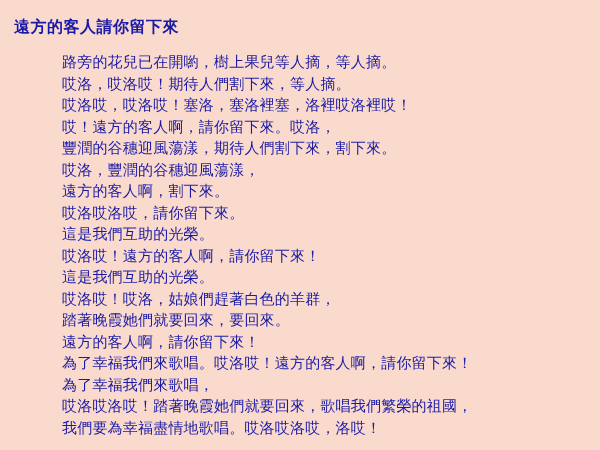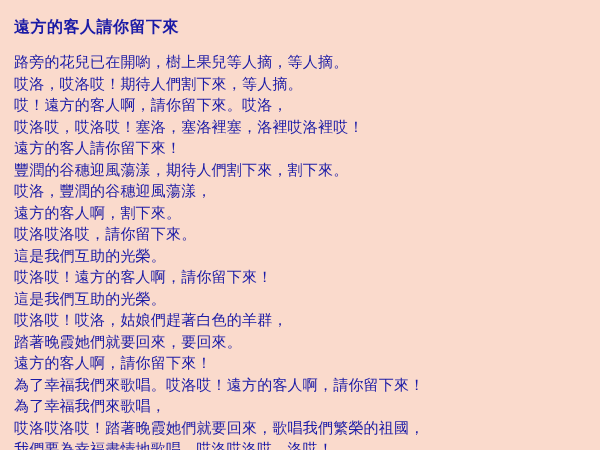--- a/index.html
+++ b/index.html
@@ -36,6 +36,7 @@
   }
   .lyric-line {
     white-space: pre;
+    margin-left: 48px;
   }
 </style>
 </head>

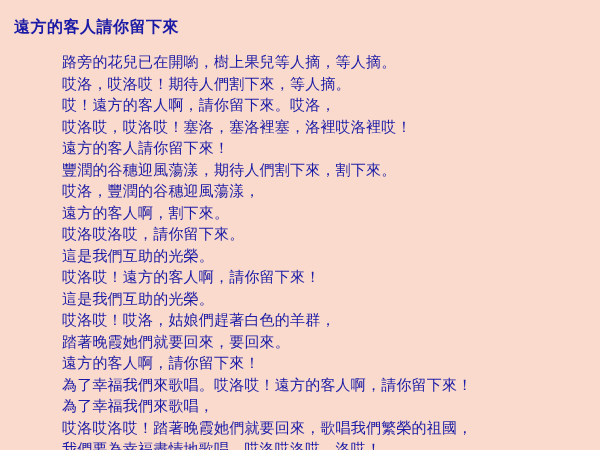--- a/index.html
+++ b/index.html
@@ -47,8 +47,8 @@
   <div class="lyric-body">
     <div class="lyric-line">路旁的花兒已在開喲，樹上果兒等人摘，等人摘。</div>
     <div class="lyric-line">哎洛，哎洛哎！期待人們割下來，等人摘。</div>
+    <div class="lyric-line">哎洛哎，哎洛哎！塞洛，塞洛裡塞，洛裡哎洛裡哎！</div>
     <div class="lyric-line">哎！遠方的客人啊，請你留下來。哎洛，</div>
-    <div class="lyric-line">哎洛哎，哎洛哎！塞洛，塞洛裡塞，洛裡哎洛裡哎！</div>
     <div class="lyric-line">遠方的客人請你留下來！</div>
     <div class="lyric-line">豐潤的谷穗迎風蕩漾，期待人們割下來，割下來。</div>
     <div class="lyric-line">哎洛，豐潤的谷穗迎風蕩漾，</div>

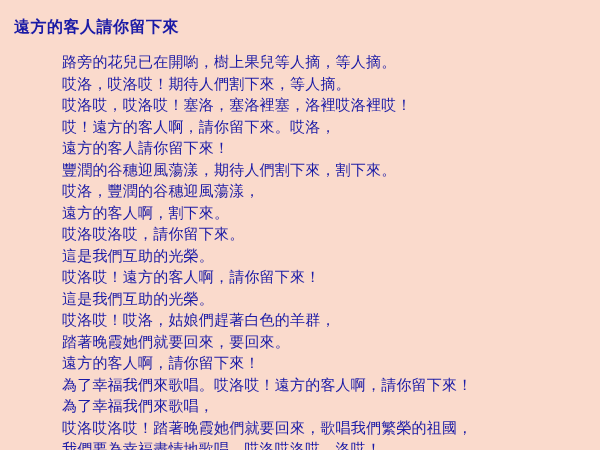--- a/index.html
+++ b/index.html
@@ -49,7 +49,6 @@
     <div class="lyric-line">哎洛，哎洛哎！期待人們割下來，等人摘。</div>
     <div class="lyric-line">哎洛哎，哎洛哎！塞洛，塞洛裡塞，洛裡哎洛裡哎！</div>
     <div class="lyric-line">哎！遠方的客人啊，請你留下來。哎洛，</div>
-    <div class="lyric-line">遠方的客人請你留下來！</div>
     <div class="lyric-line">豐潤的谷穗迎風蕩漾，期待人們割下來，割下來。</div>
     <div class="lyric-line">哎洛，豐潤的谷穗迎風蕩漾，</div>
     <div class="lyric-line">遠方的客人啊，割下來。</div>

